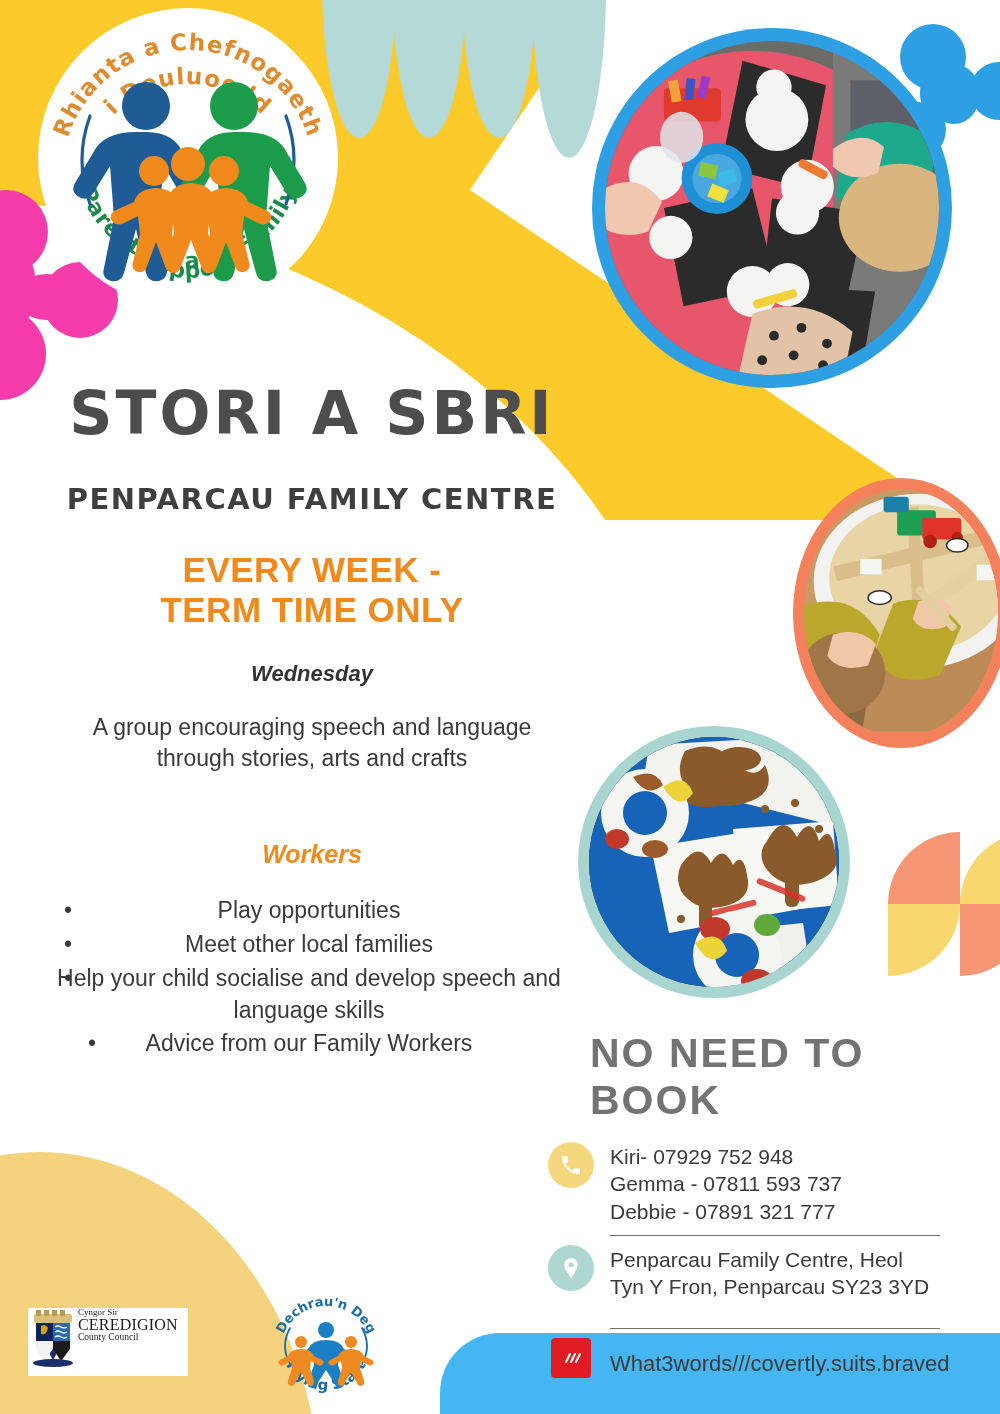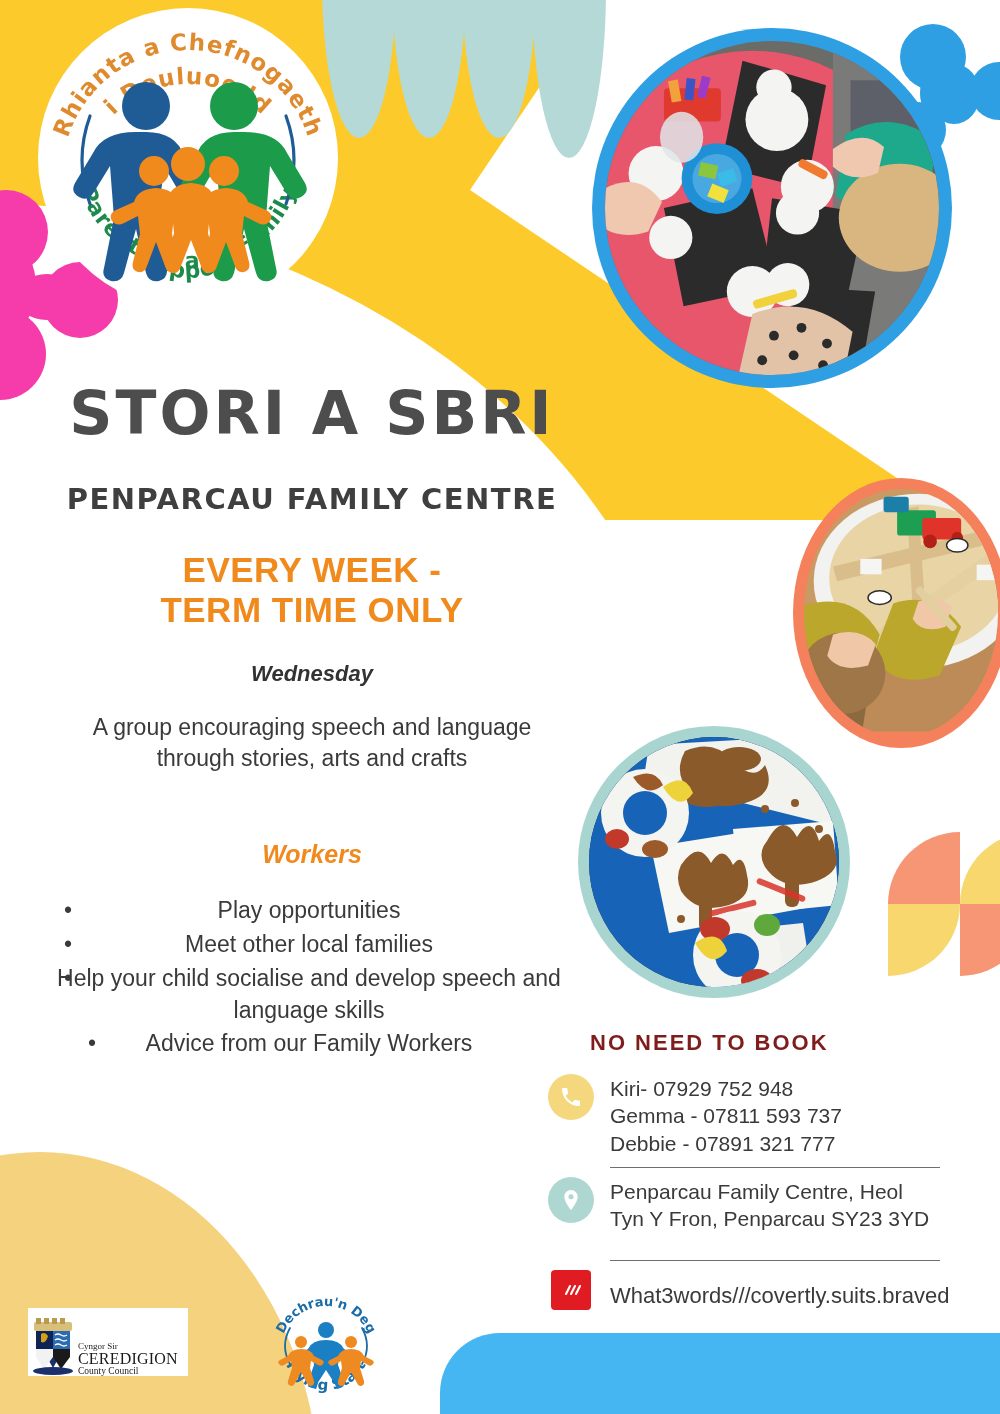--- a/index.html
+++ b/index.html
@@ -150,8 +150,8 @@
   
   #contact { position: absolute; left: 548px; top: 1030px; width: 440px; }
   #book-head {
-    font-size: 22px; font-weight: bold; letter-spacing: 2px;
-    color: #7f1d1d; margin: 0 0 18px 42px;
+    font-size: 41px; font-weight: bold; letter-spacing: 2px;
+    color: #737373; margin: 0 0 18px 42px;
   }
   .crow { display: flex; align-items: flex-start; margin-bottom: 4px; }
   .cicon {

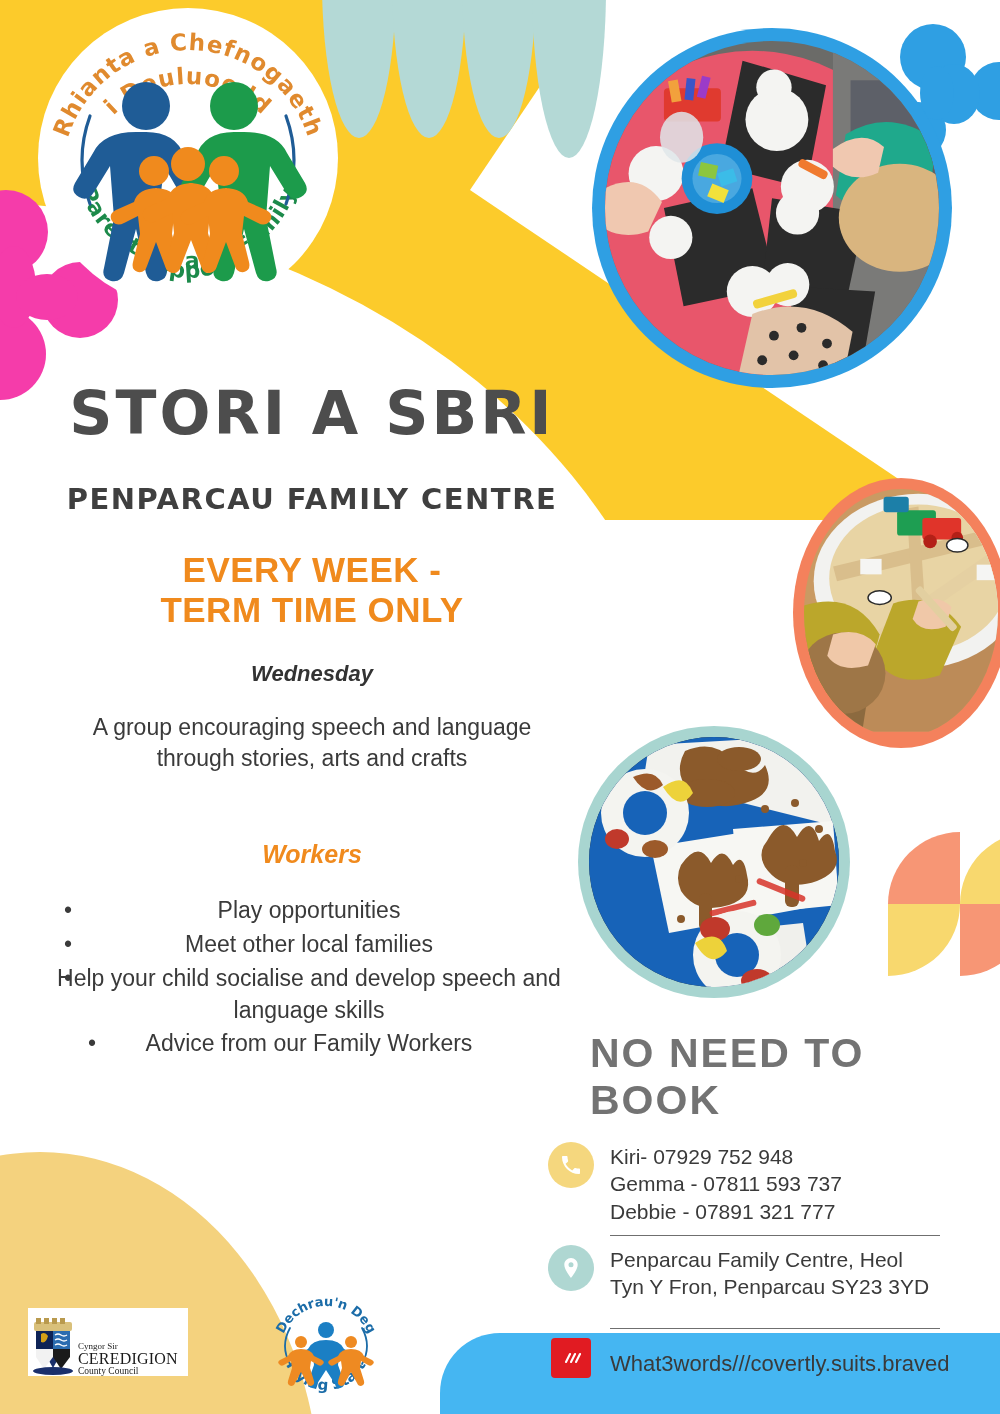--- a/index.html
+++ b/index.html
@@ -169,7 +169,7 @@
   #ceredigion {
     position: absolute; left: 28px; top: 1308px;
     width: 160px; height: 68px; background: #ffffff;
-    display: flex; align-items: flex-end;
+    display: flex; align-items: flex-start;
   }
   #cered-text { font-family: "Liberation Serif", serif; line-height: 1.0; color: #1a1a1a; }
   #cered-text .l1 { font-size: 9px; }

